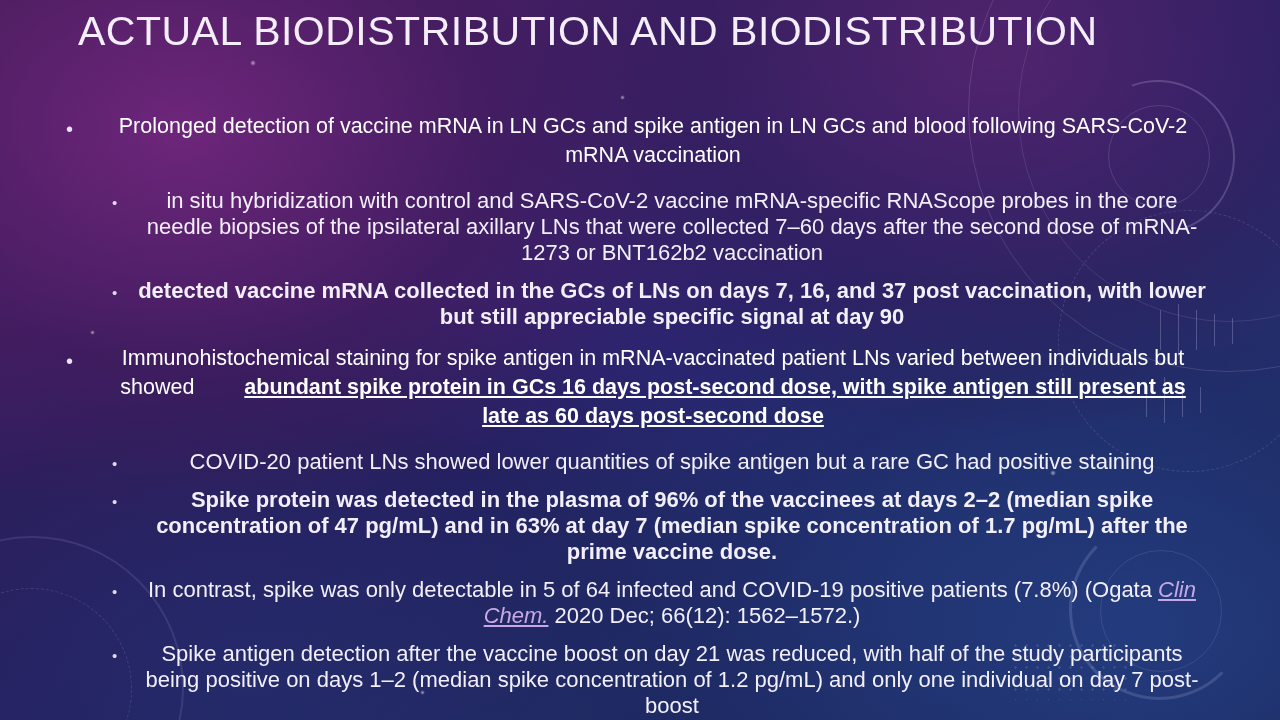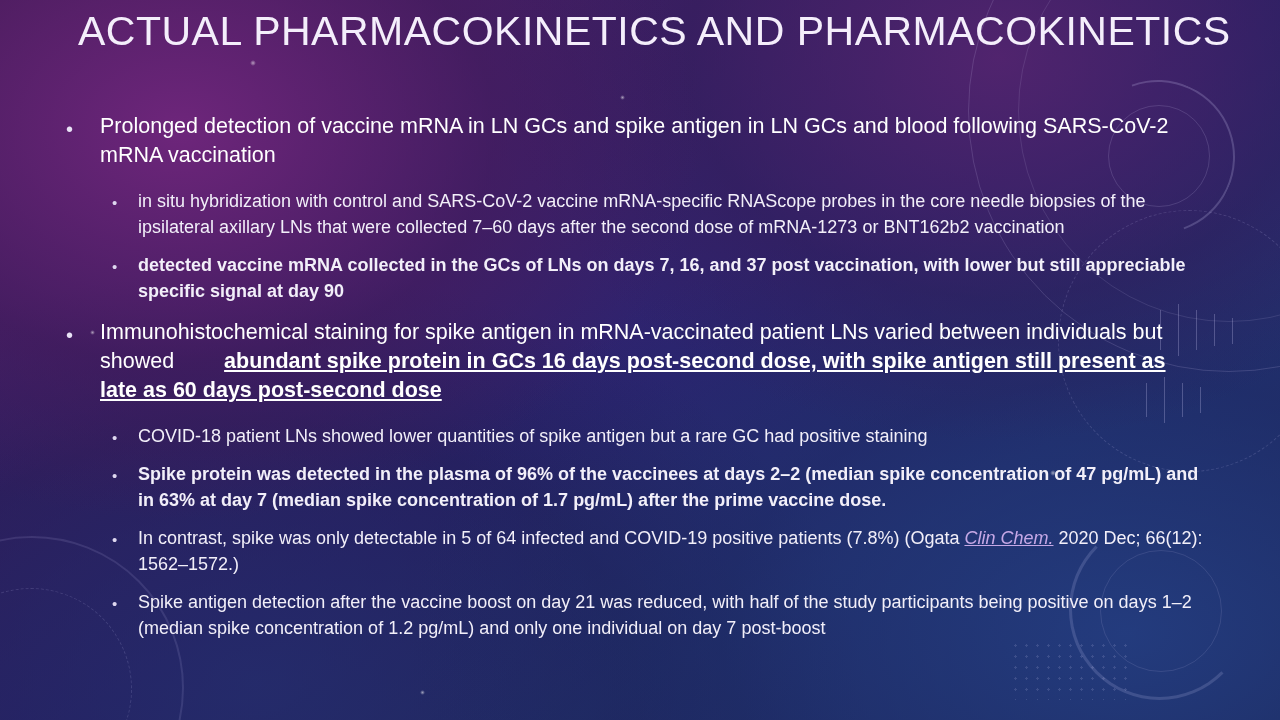--- a/index.html
+++ b/index.html
@@ -170,7 +170,7 @@
   <div class="deco glow" style="left:1050px; top:470px; width:6px; height:6px;"></div>
   <div class="deco glow" style="left:420px; top:690px; width:5px; height:5px;"></div>
 
-  <div class="title">ACTUAL PHARMACOKINETICS AND PHARMACOKINETICS</div>
+  <div class="title">ACTUAL BIODISTRIBUTION AND BIODISTRIBUTION</div>
 
   <div class="content">
 

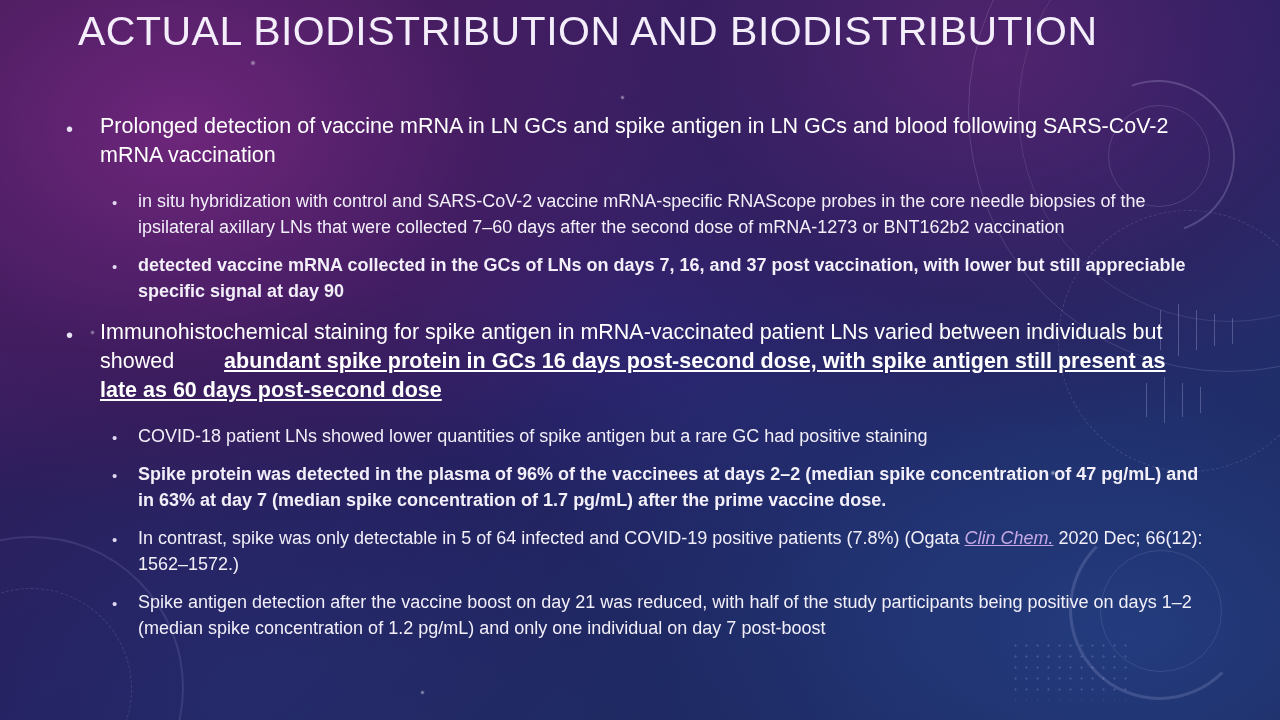--- a/index.html
+++ b/index.html
@@ -90,6 +90,7 @@
   }
   .btext {
     flex: 1 1 auto;
+    text-align: center;
   }
 
   

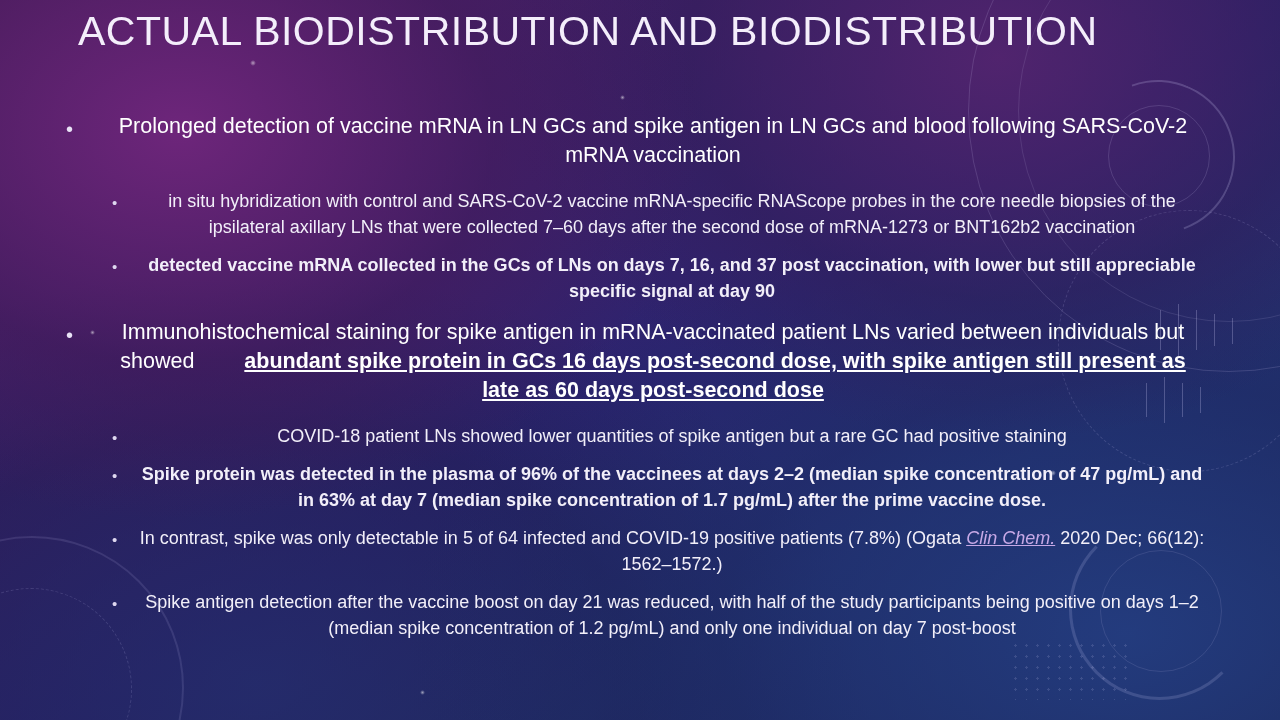--- a/index.html
+++ b/index.html
@@ -120,7 +120,7 @@
     color: #ded7ef;
   }
   .lvl2 .btext {
-    font-size: 18px;
+    font-size: 22px;
     line-height: 26px;
     color: #f2eff9;
   }

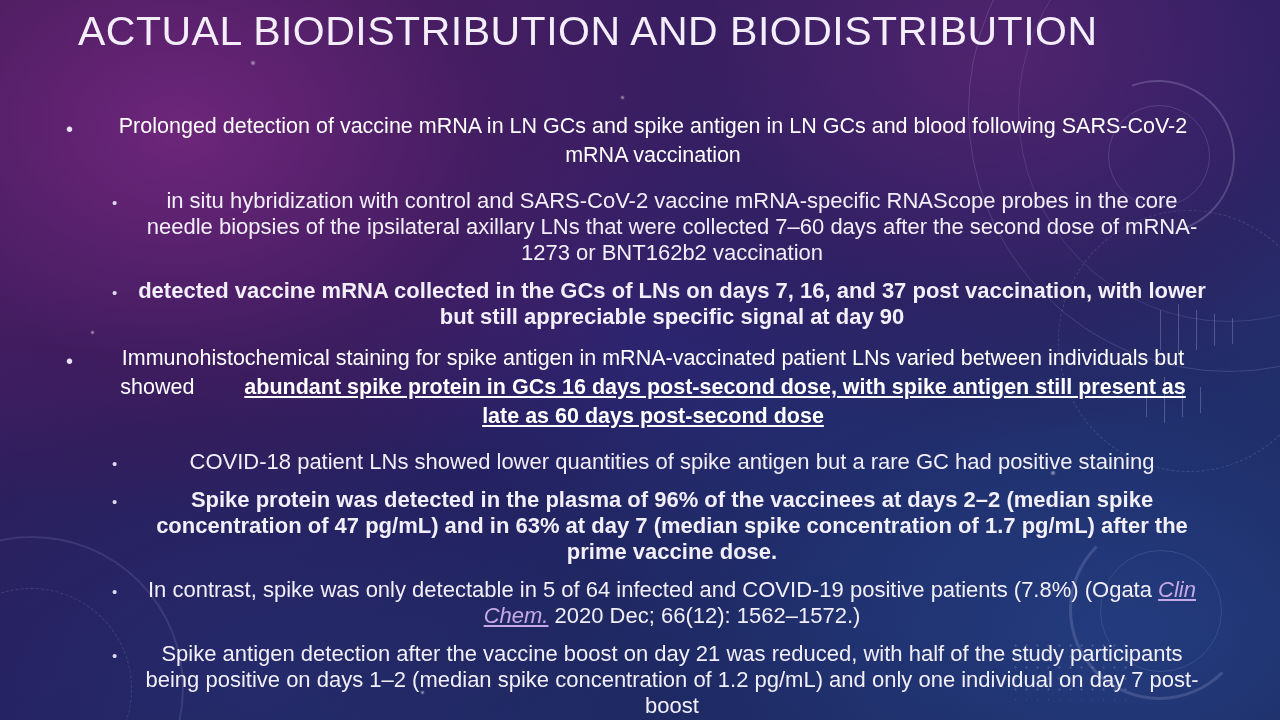--- a/index.html
+++ b/index.html
@@ -204,7 +204,7 @@
       <div class="spacer-sm"></div>
       <div class="bullet-row lvl2">
         <div class="marker">•</div>
-        <div class="btext">COVID-18 patient LNs showed lower quantities of spike antigen but a rare GC had positive staining</div>
+        <div class="btext">COVID-20 patient LNs showed lower quantities of spike antigen but a rare GC had positive staining</div>
       </div>
       <div class="spacer-sm"></div>
       <div class="bullet-row lvl2">

